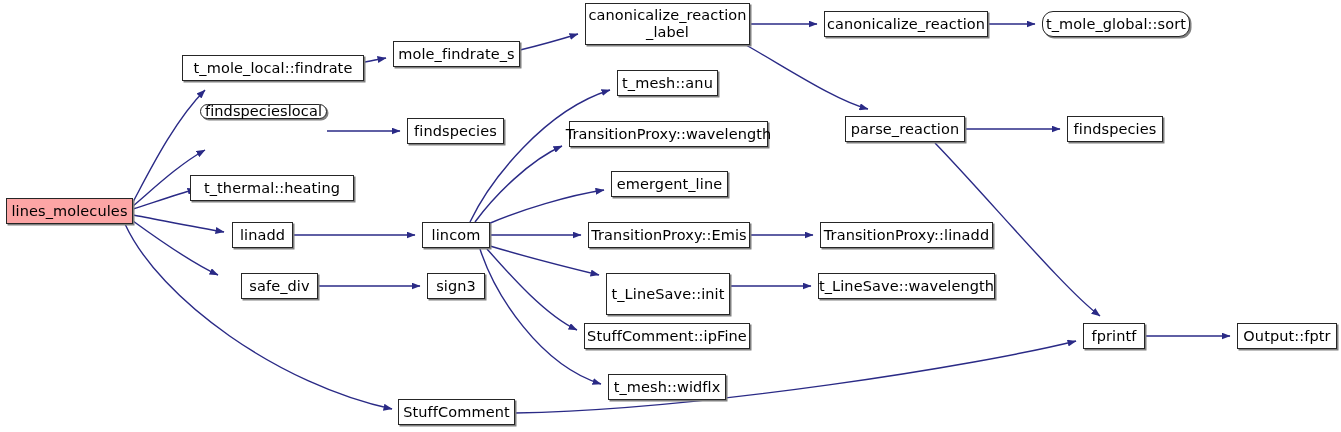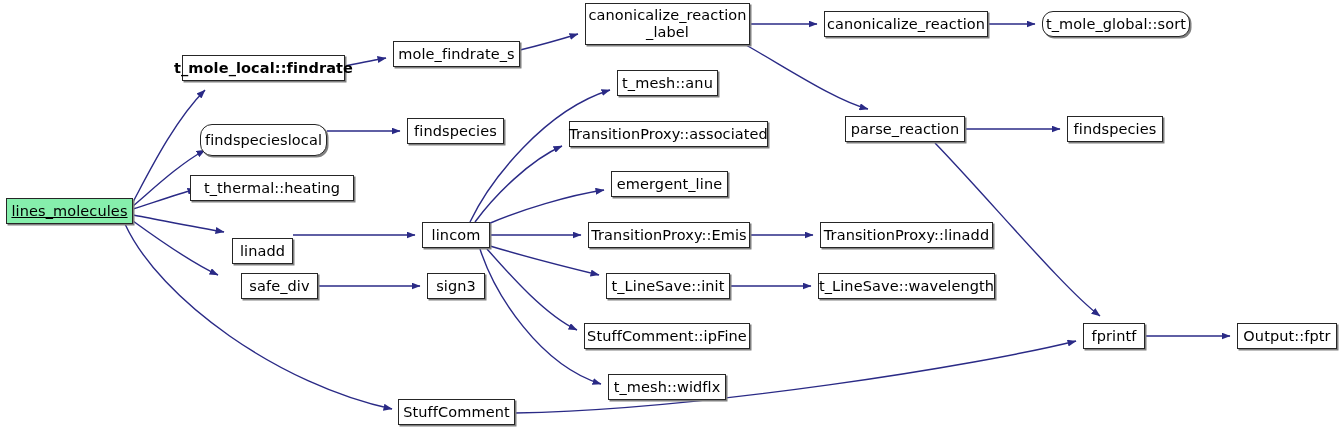--- a/index.html
+++ b/index.html
@@ -86,7 +86,7 @@
   </svg>
   <div id="node-layer">
       <div class="node root" style="left: 6px; top: 198px; width: 127px; height: 26px; background: #86efac; text-decoration: underline;">lines_molecules</div>
-      <div class="node" style="left: 182px; top: 55px; width: 163px; height: 26px; font-weight: bold;">t_mole_local::findrate</div>
+      <div class="node" style="left: 182px; top: 55px; width: 182px; height: 26px;">t_mole_local::findrate</div>
       <div class="node" style="left: 200px; top: 124px; width: 127px; height: 32px; border-radius: 12px;">findspecieslocal</div>
       <div class="node" style="left: 190px; top: 175px; width: 164px; height: 26px;">t_thermal::heating</div>
       <div class="node" style="left: 232px; top: 222px; width: 61px; height: 26px; margin-top: 16px;">linadd</div>

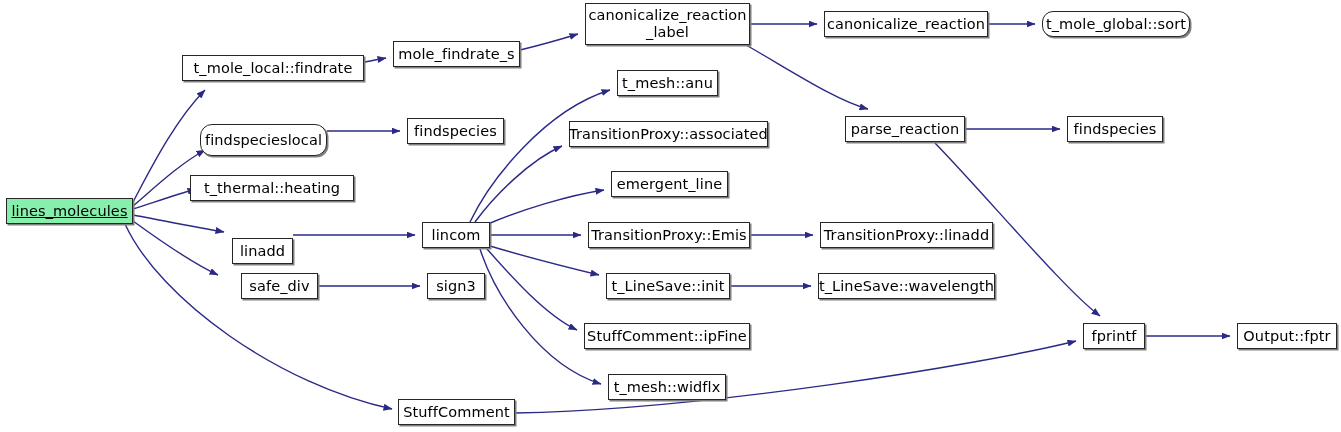--- a/index.html
+++ b/index.html
@@ -87,7 +87,7 @@
   <div id="node-layer">
       <div class="node root" style="left: 6px; top: 198px; width: 127px; height: 26px; background: #86efac; text-decoration: underline;">lines_molecules</div>
       <div class="node" style="left: 182px; top: 55px; width: 182px; height: 26px;">t_mole_local::findrate</div>
-      <div class="node" style="left: 200px; top: 124px; width: 127px; height: 32px; border-radius: 12px;">findspecieslocal</div>
+      <div class="node" style="left: 200px; top: 104px; width: 127px; height: 15px; border-radius: 12px;">findspecieslocal</div>
       <div class="node" style="left: 190px; top: 175px; width: 164px; height: 26px;">t_thermal::heating</div>
       <div class="node" style="left: 232px; top: 222px; width: 61px; height: 26px; margin-top: 16px;">linadd</div>
       <div class="node" style="left: 225px; top: 273px; width: 77px; height: 26px; margin-left: 16px;">safe_div</div>

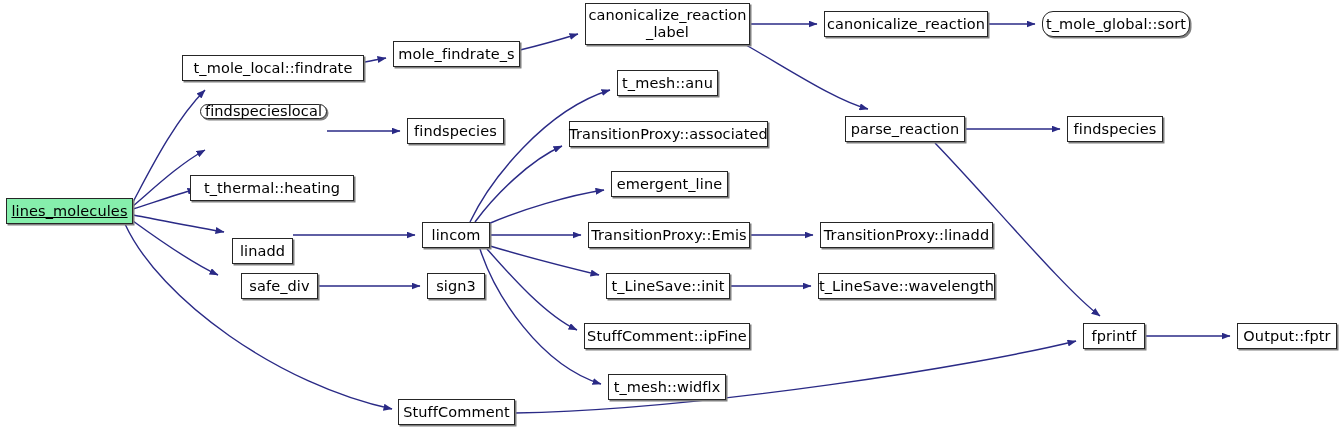--- a/index.html
+++ b/index.html
@@ -99,7 +99,7 @@
       <div class="node" style="left: 585px; top: 3px; width: 165px; height: 42px;">canonicalize_reaction
 _label</div>
       <div class="node" style="left: 617px; top: 70px; width: 101px; height: 26px;">t_mesh::anu</div>
-      <div class="node" style="left: 569px; top: 121px; width: 199px; height: 26px;">TransitionProxy::associated</div>
+      <div class="node" style="left: 569px; top: 121px; width: 199px; height: 26px;">TransitionProxy::wavelength</div>
       <div class="node" style="left: 611px; top: 171px; width: 117px; height: 26px;">emergent_line</div>
       <div class="node" style="left: 588px; top: 222px; width: 162px; height: 26px;">TransitionProxy::Emis</div>
       <div class="node" style="left: 606px; top: 273px; width: 124px; height: 26px;">t_LineSave::init</div>

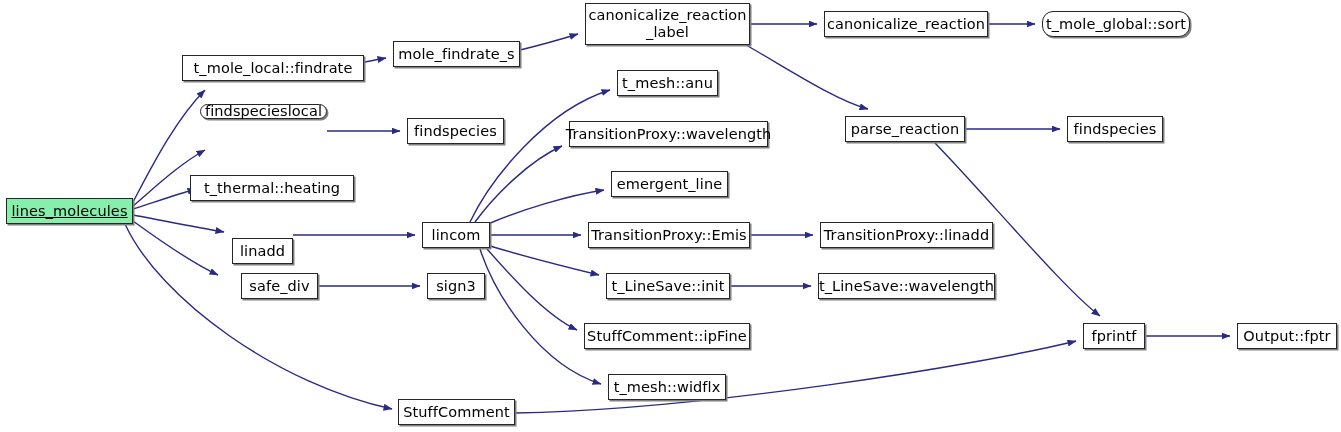--- a/index.html
+++ b/index.html
@@ -85,7 +85,7 @@
       </g>
   </svg>
   <div id="node-layer">
-      <div class="node root" style="left: 6px; top: 198px; width: 127px; height: 26px; background: #86efac; text-decoration: underline;">lines_molecules</div>
+      <div class="node root" style="left: 6px; top: 198px; width: 127px; height: 26px; background: #fca5a5;">lines_molecules</div>
       <div class="node" style="left: 182px; top: 55px; width: 182px; height: 26px;">t_mole_local::findrate</div>
       <div class="node" style="left: 200px; top: 104px; width: 127px; height: 15px; border-radius: 12px;">findspecieslocal</div>
       <div class="node" style="left: 190px; top: 175px; width: 164px; height: 26px;">t_thermal::heating</div>

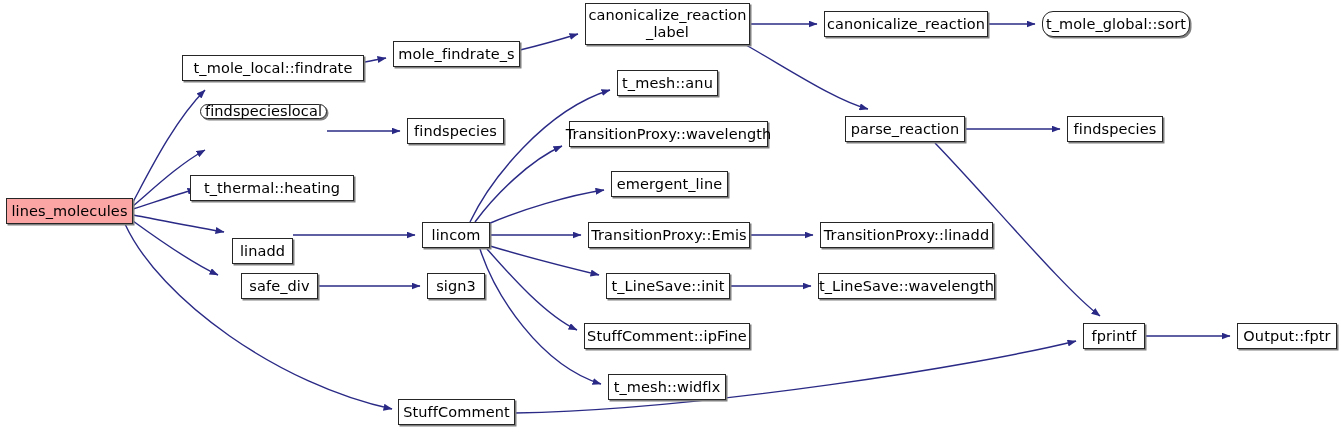--- a/index.html
+++ b/index.html
@@ -89,7 +89,7 @@
       <div class="node" style="left: 182px; top: 55px; width: 182px; height: 26px;">t_mole_local::findrate</div>
       <div class="node" style="left: 200px; top: 104px; width: 127px; height: 15px; border-radius: 12px;">findspecieslocal</div>
       <div class="node" style="left: 190px; top: 175px; width: 164px; height: 26px;">t_thermal::heating</div>
-      <div class="node" style="left: 232px; top: 222px; width: 61px; height: 26px; margin-top: 16px;">linadd</div>
+      <div class="node" style="left: 232px; top: 222px; width: 61px; height: 26px;">linadd</div>
       <div class="node" style="left: 225px; top: 273px; width: 77px; height: 26px; margin-left: 16px;">safe_div</div>
       <div class="node" style="left: 398px; top: 399px; width: 117px; height: 26px;">StuffComment</div>
       <div class="node" style="left: 393px; top: 41px; width: 127px; height: 26px;">mole_findrate_s</div>

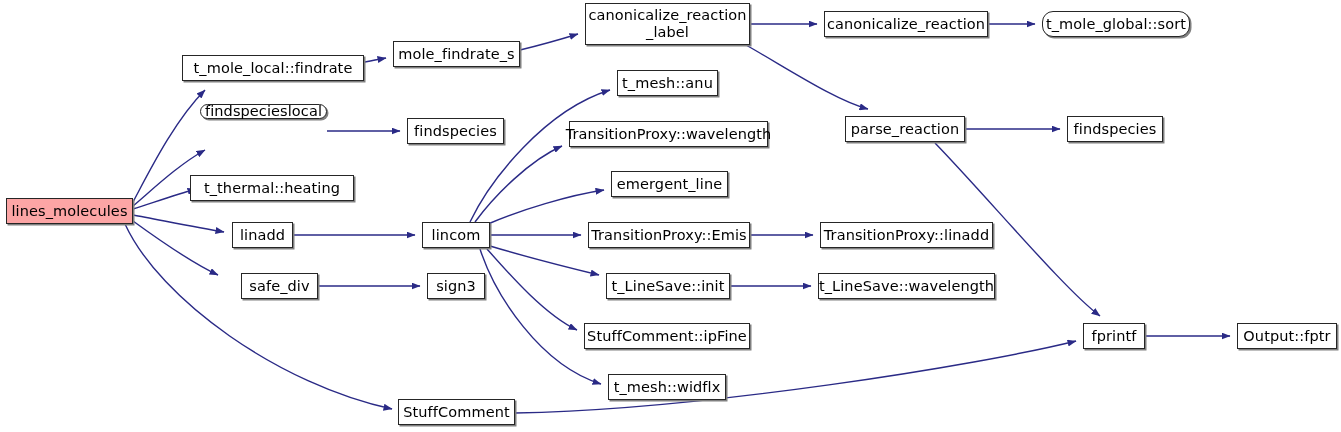--- a/index.html
+++ b/index.html
@@ -102,7 +102,7 @@
       <div class="node" style="left: 569px; top: 121px; width: 199px; height: 26px;">TransitionProxy::wavelength</div>
       <div class="node" style="left: 611px; top: 171px; width: 117px; height: 26px;">emergent_line</div>
       <div class="node" style="left: 588px; top: 222px; width: 162px; height: 26px;">TransitionProxy::Emis</div>
-      <div class="node" style="left: 606px; top: 273px; width: 124px; height: 26px;">t_LineSave::init</div>
+      <div class="node" style="left: 606px; top: 273px; width: 124px; height: 42px;">t_LineSave::init</div>
       <div class="node" style="left: 584px; top: 323px; width: 166px; height: 26px;">StuffComment::ipFine</div>
       <div class="node" style="left: 608px; top: 374px; width: 118px; height: 26px;">t_mesh::widflx</div>
       <div class="node" style="left: 824px; top: 11px; width: 164px; height: 26px;">canonicalize_reaction</div>

